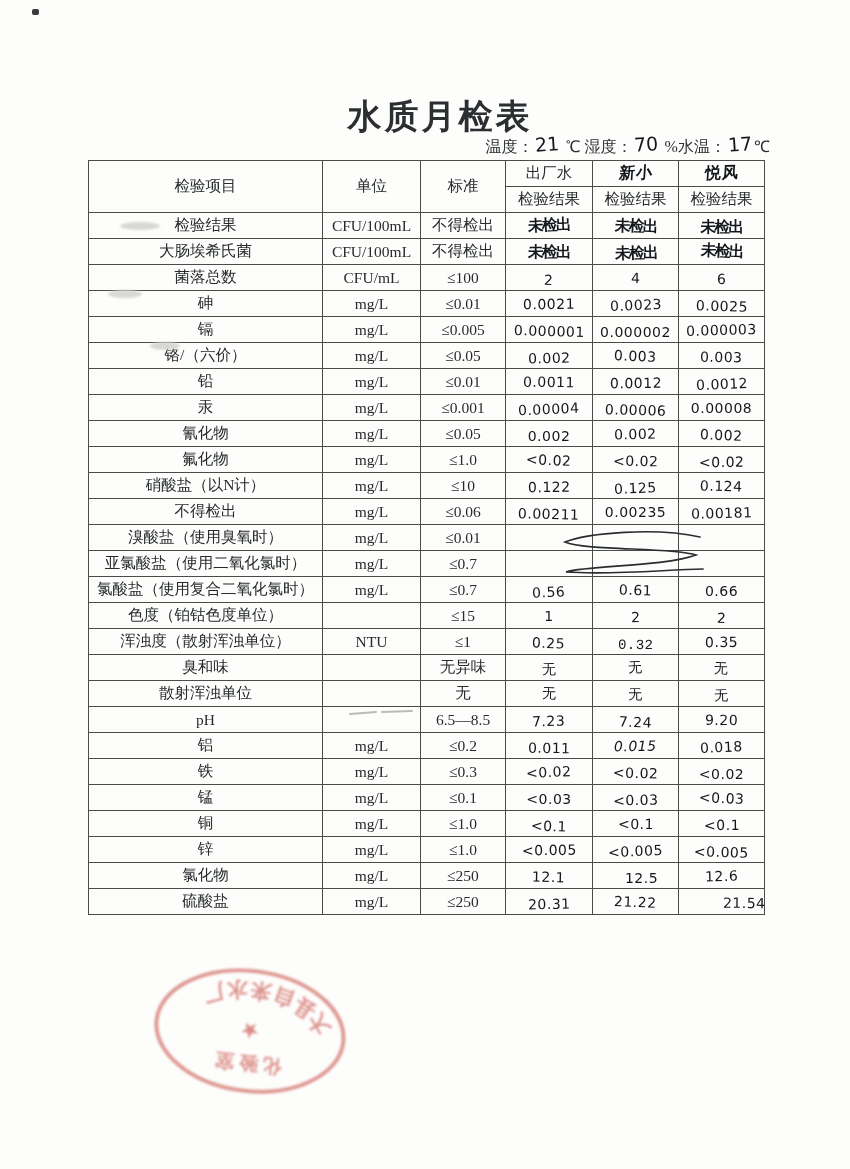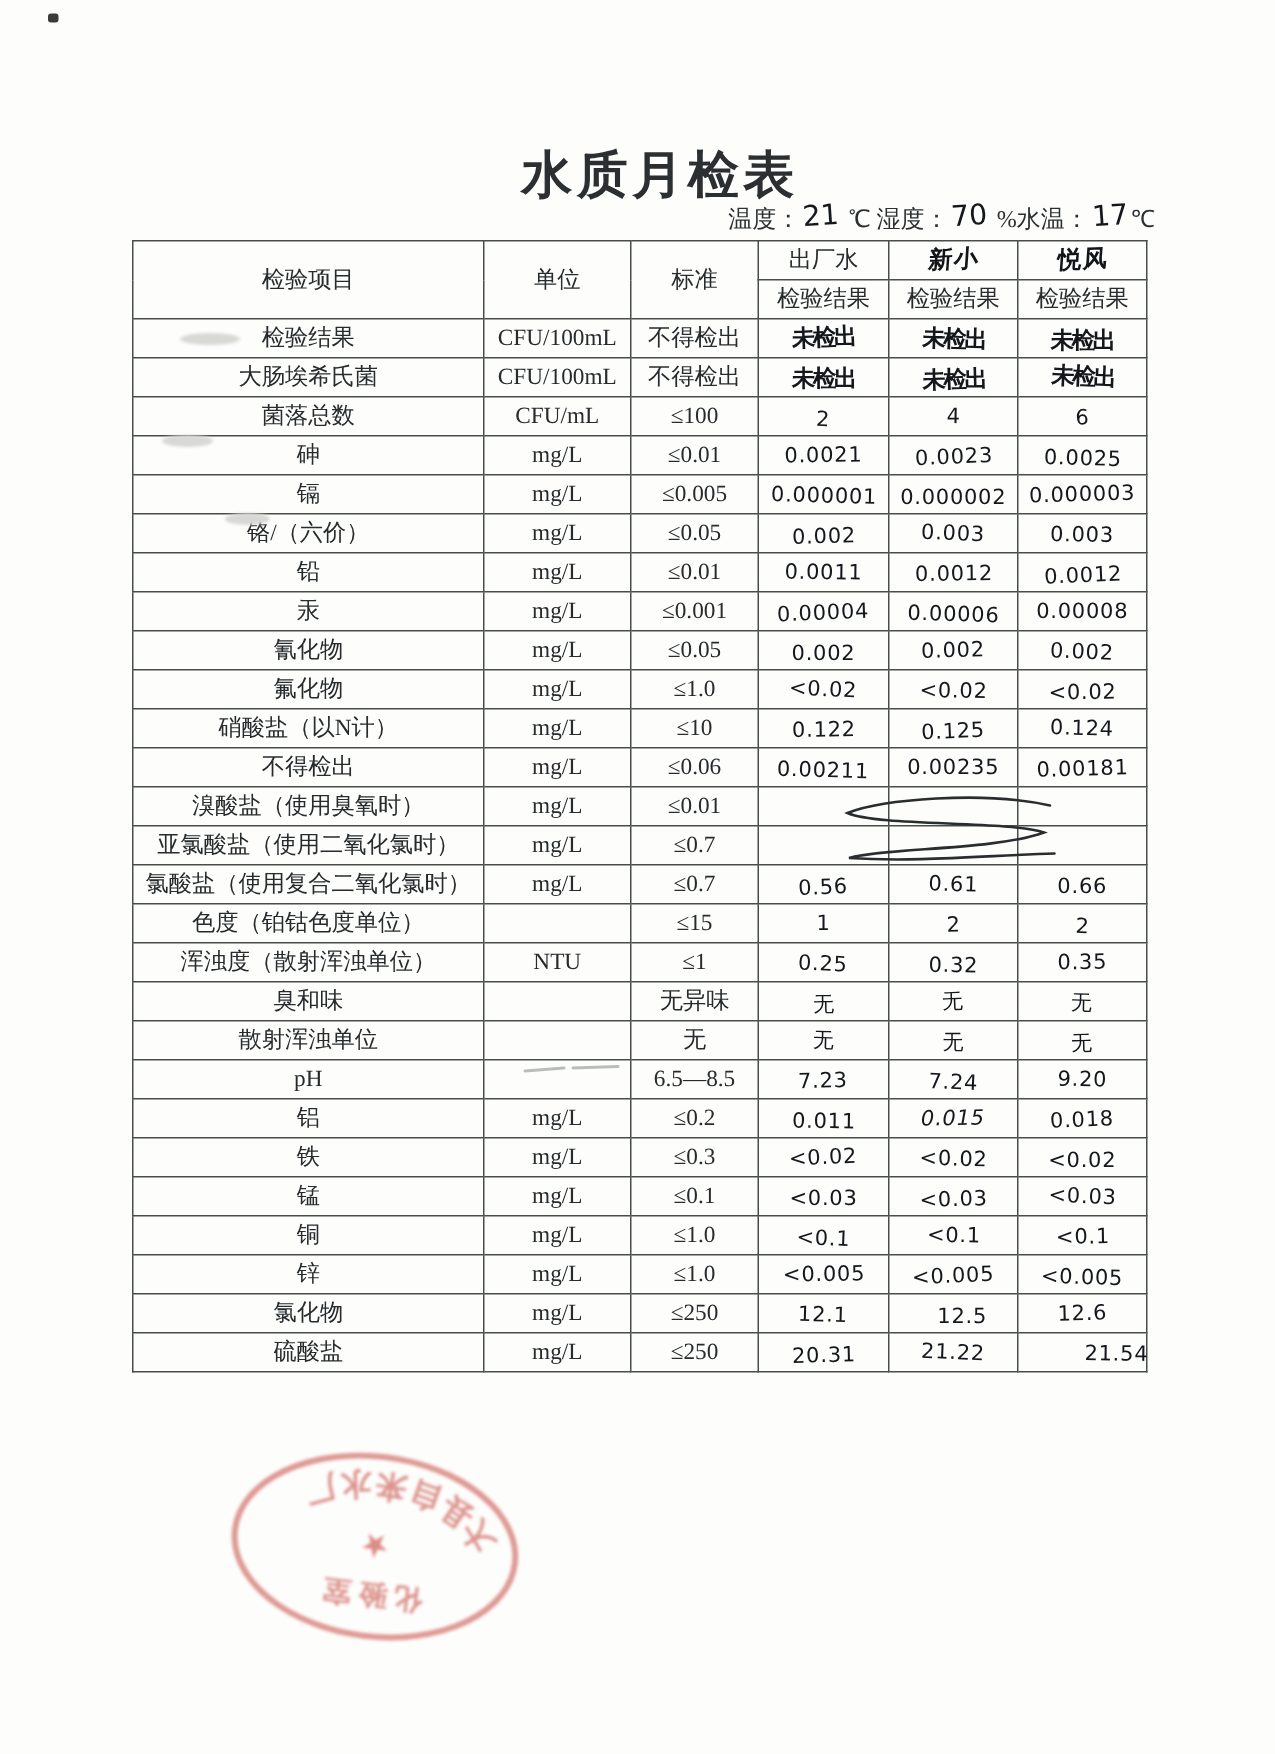--- a/index.html
+++ b/index.html
@@ -234,7 +234,7 @@
         <td>NTU</td>
         <td>≤1</td>
         <td><span class="hw" style="transform: rotate(2.4deg) translateY(1px);">0.25</span></td>
-        <td><span class="hw" style="transform: rotate(0.8deg) translateY(2px);">0.32</span></td>
+        <td><span class="hw" style="transform: rotate(0.8deg) translateY(2px); font-family: Liberation Mono, monospace;">0.32</span></td>
         <td><span class="hw" style="transform: rotate(-0.8deg) translateY(0px);">0.35</span></td>
       </tr>
       <tr class="data">

